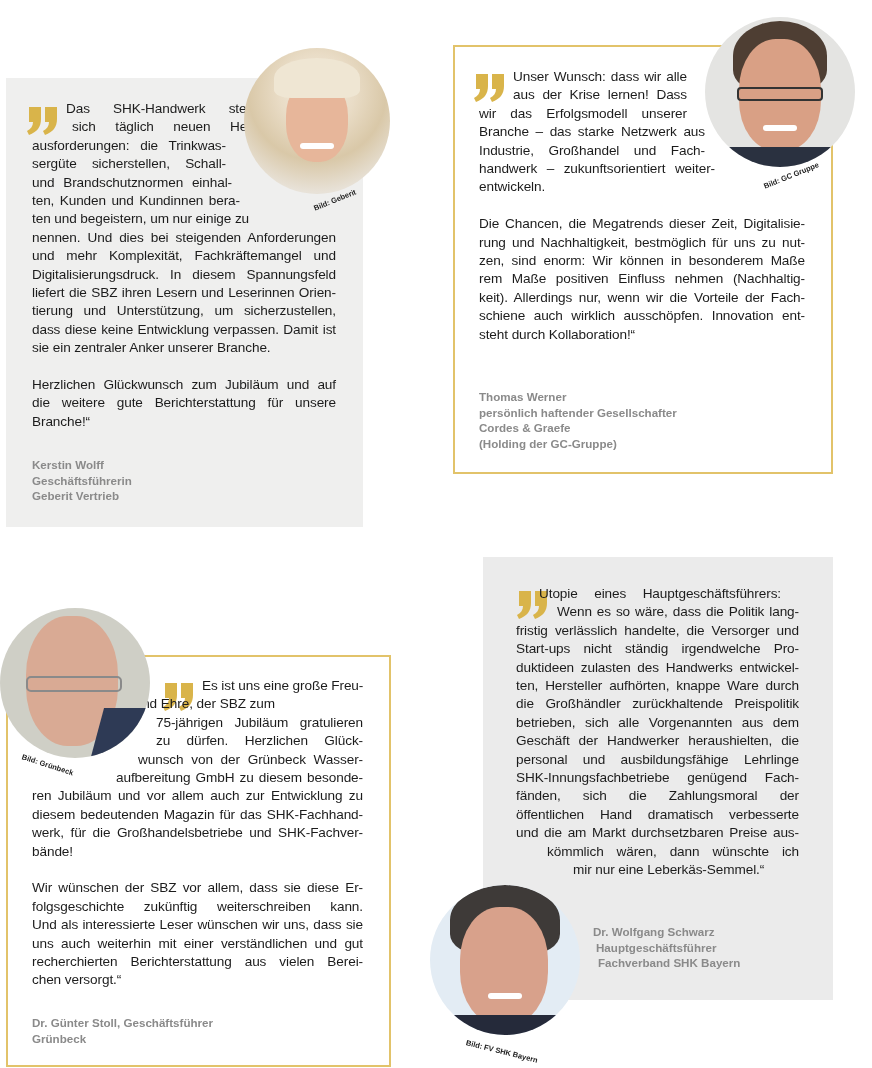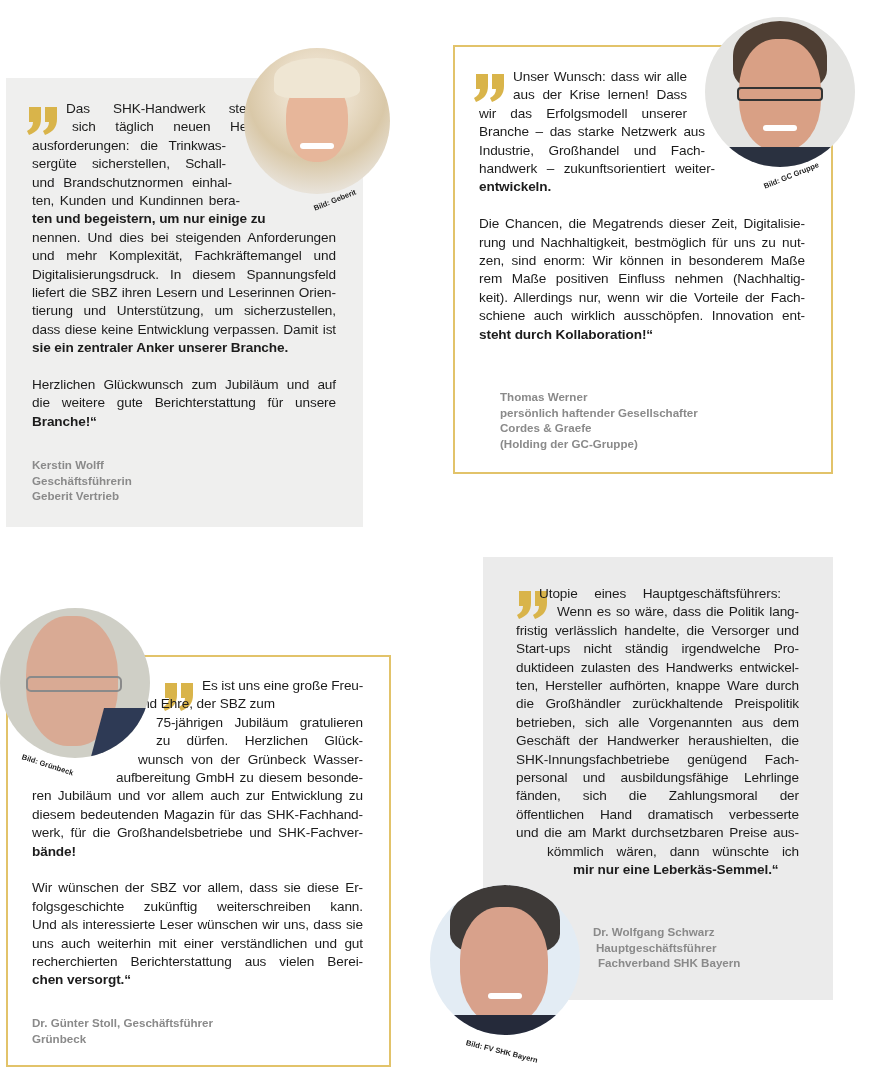--- a/index.html
+++ b/index.html
@@ -11,7 +11,7 @@
   .box.gold { border:2px solid #e2c36a; background:#ffffff; }
   .quote-text { position:absolute; font-size:13.6px; line-height:18.4px; color:#1c1c1c; letter-spacing:-0.1px; }
   .quote-text .ln { display:block; white-space:nowrap; text-align:justify; text-align-last:justify; }
-  .quote-text .ln.last { text-align-last:left;font-weight:bold; }
+  .quote-text .ln.last { text-align-last:left; }
   .quote-text .gap { display:block; height:18.4px; }
   .qmark { position:absolute; width:34px; height:28px; }
   .sig { position:absolute; font-size:11.6px; line-height:15.6px; color:#8a8a8a; font-weight:bold; }

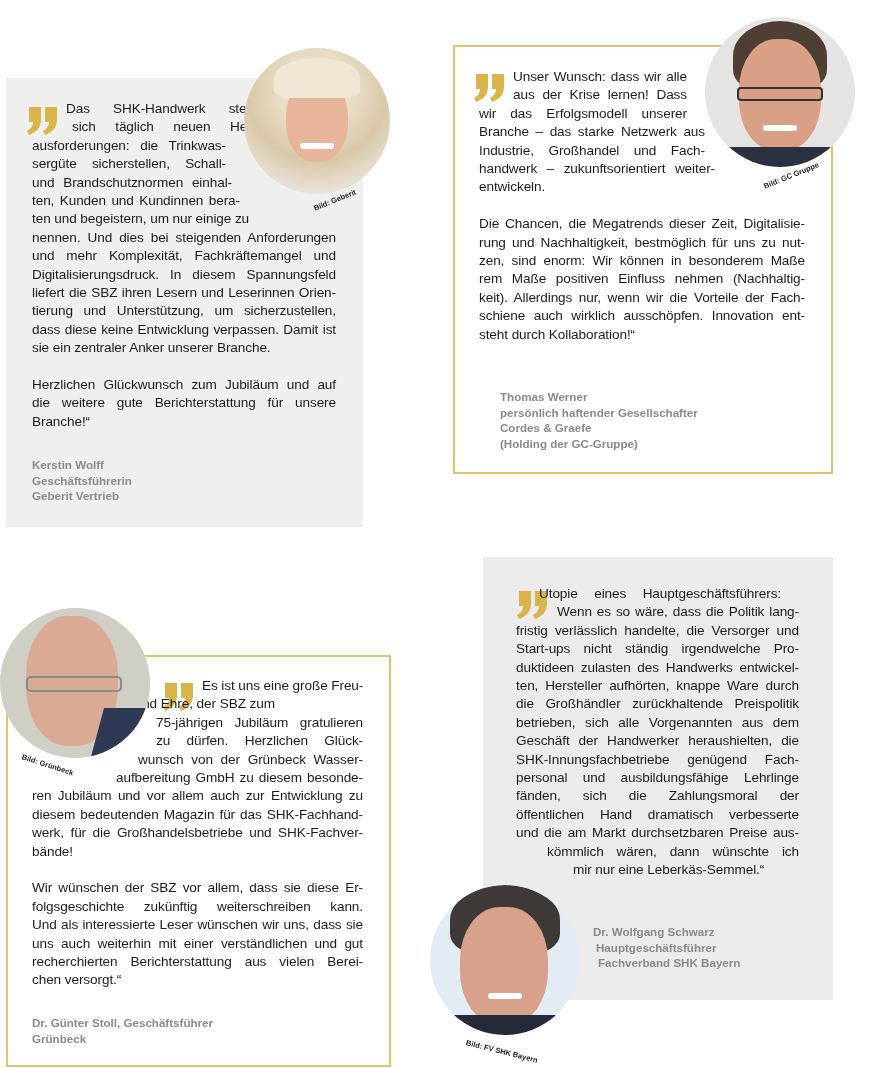--- a/index.html
+++ b/index.html
@@ -88,7 +88,7 @@
   <span class="ln" style="width:326px">schiene auch wirklich ausschöpfen. Innovation ent-</span>
   <span class="ln last">steht durch Kollaboration!“</span>
 </div>
-<div class="sig" style="left:500px; top:389px;">
+<div class="sig" style="left:479px; top:389px;">
   <span>Thomas Werner</span>
   <span>persönlich haftender Gesellschafter</span>
   <span>Cordes &amp; Graefe</span>

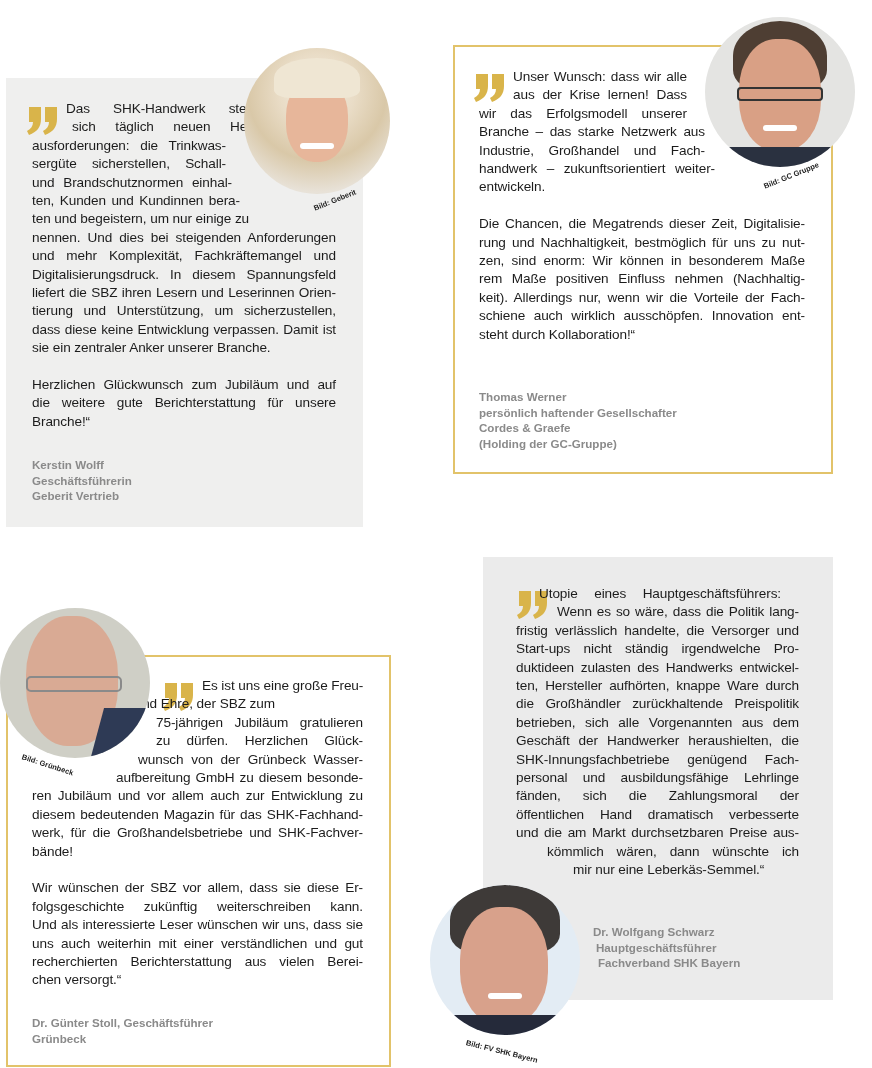--- a/index.html
+++ b/index.html
@@ -151,8 +151,8 @@
   <span class="ln" style="width:283px">die Großhändler zurückhaltende Preispolitik</span>
   <span class="ln" style="width:283px">betrieben, sich alle Vorgenannten aus dem</span>
   <span class="ln" style="width:283px">Geschäft der Handwerker heraushielten, die</span>
+  <span class="ln" style="width:283px">personal und ausbildungsfähige Lehrlinge</span>
   <span class="ln" style="width:283px">SHK-Innungsfachbetriebe genügend Fach-</span>
-  <span class="ln" style="width:283px">personal und ausbildungsfähige Lehrlinge</span>
   <span class="ln" style="width:283px">fänden, sich die Zahlungsmoral der</span>
   <span class="ln" style="width:283px">öffentlichen Hand dramatisch verbesserte</span>
   <span class="ln" style="width:283px">und die am Markt durchsetzbaren Preise aus-</span>

